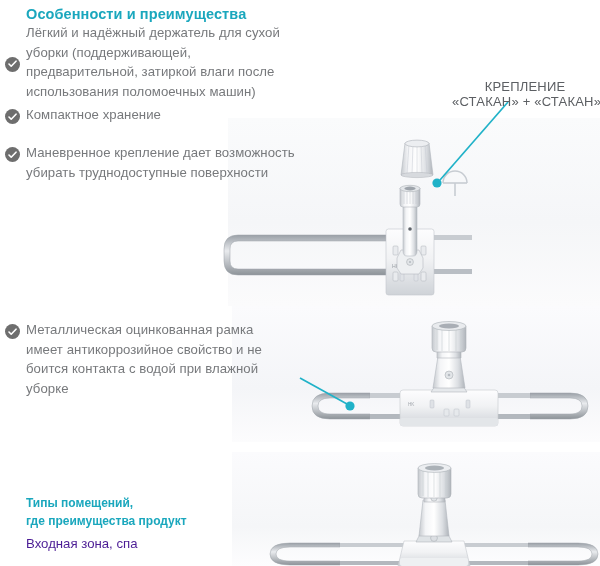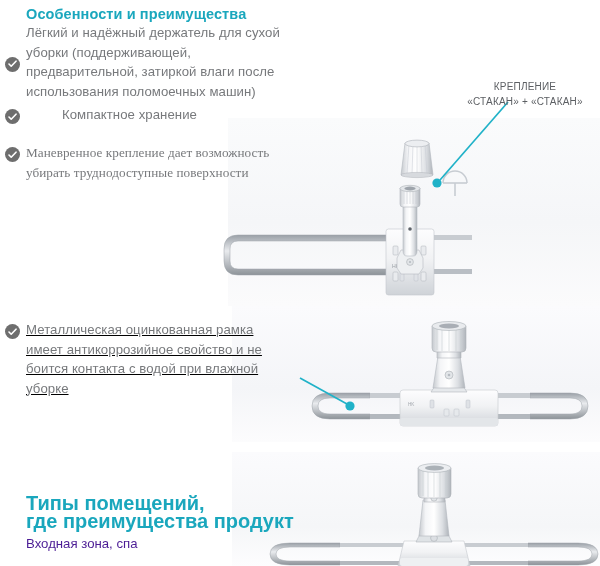--- a/index.html
+++ b/index.html
@@ -56,7 +56,7 @@
   
   .callout-label{
     position:absolute;left:452px;top:80px;width:146px;
-    text-align:center;color:#5c5f63;font-size:10px;
+    text-align:center;color:#5c5f63;font-size:13px;
     line-height:14.5px;letter-spacing:.2px;
   }
   .callout-label span{display:block;white-space:nowrap;}

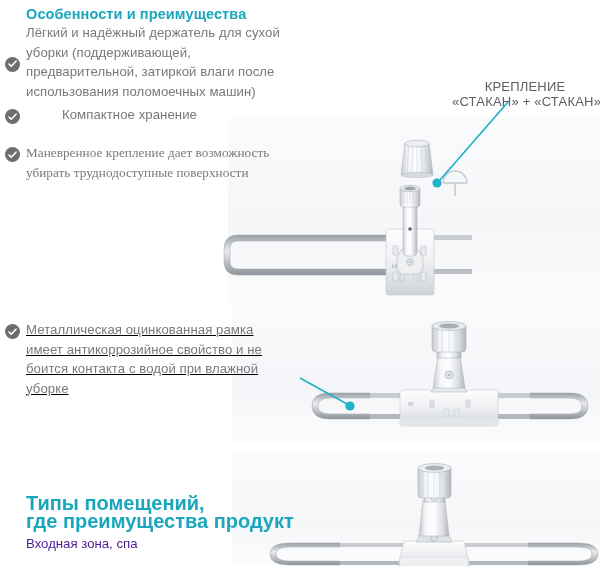--- a/index.html
+++ b/index.html
@@ -44,7 +44,7 @@
     letter-spacing:.05px;white-space:pre-line;
   }
   #bullet-1{left:5px;top:23px;width:330px;align-items:center;}
-  #bullet-2{left:5px;top:105px;width:300px;gap:36px;}
+  #bullet-2{left:5px;top:105px;width:300px;}
   #bullet-3{left:5px;top:143px;width:340px;font-family:Liberation Serif, serif;}
   #bullet-4{left:5px;top:320px;width:325px;text-decoration:underline;}
 

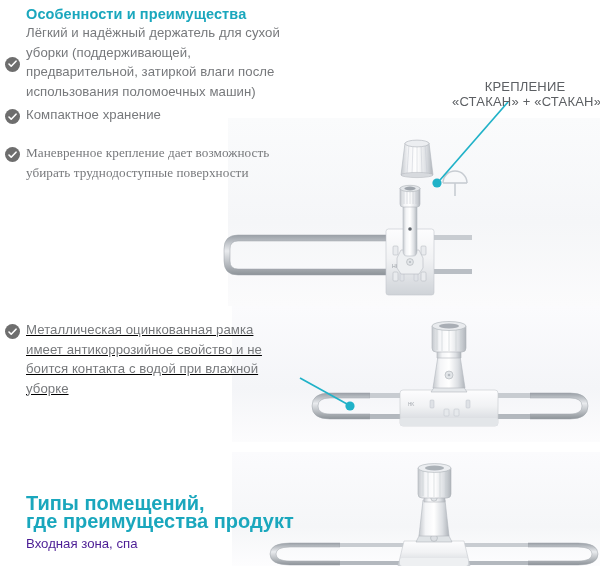--- a/index.html
+++ b/index.html
@@ -45,7 +45,7 @@
   }
   #bullet-1{left:5px;top:23px;width:330px;align-items:center;}
   #bullet-2{left:5px;top:105px;width:300px;}
-  #bullet-3{left:5px;top:143px;width:340px;font-family:Liberation Serif, serif;}
+  #bullet-3{left:5px;top:143px;width:340px;}
   #bullet-4{left:5px;top:320px;width:325px;text-decoration:underline;}
 
   .plain-text{

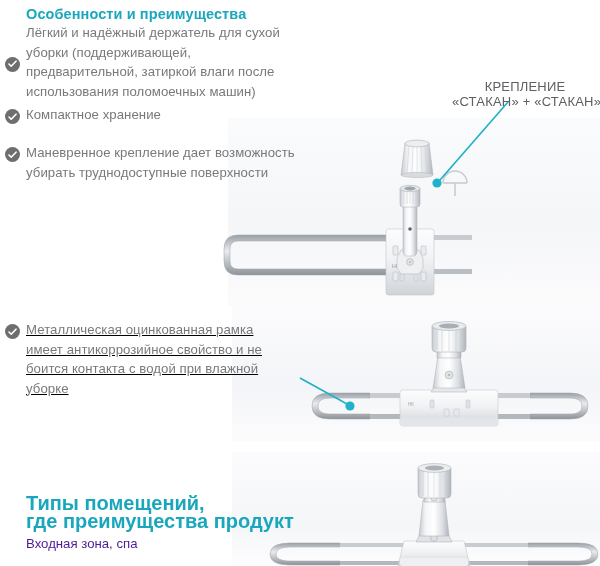--- a/index.html
+++ b/index.html
@@ -46,7 +46,7 @@
   #bullet-1{left:5px;top:23px;width:330px;align-items:center;}
   #bullet-2{left:5px;top:105px;width:300px;}
   #bullet-3{left:5px;top:143px;width:340px;}
-  #bullet-4{left:5px;top:320px;width:325px;text-decoration:underline;}
+  #bullet-4{left:5px;top:320px;width:325px;}
 
   .plain-text{
     position:absolute;left:26px;top:534px;

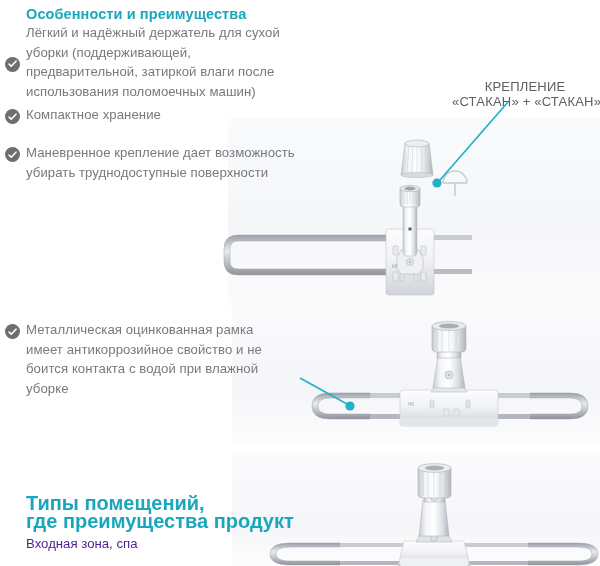--- a/index.html
+++ b/index.html
@@ -29,7 +29,7 @@
   #title-features{left:26px;top:6px;}
   .types-title{
     position:absolute;left:26px;top:494px;color:#1aa7bd;font-weight:bold;
-    font-size:20px;line-height:18px;
+    font-size:12px;line-height:18px;
   }
   .types-title span{display:block;}
 

